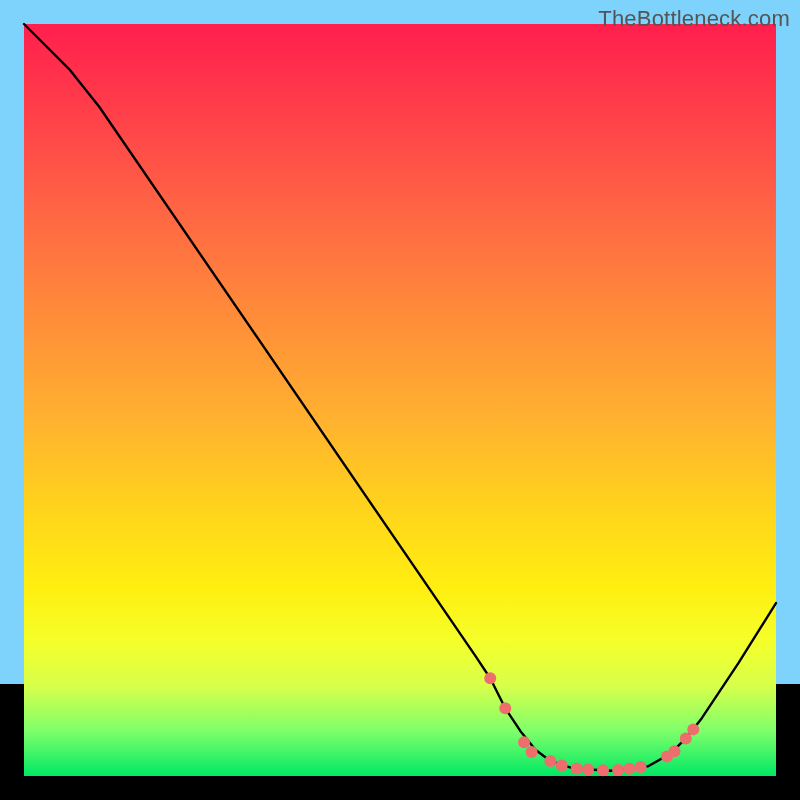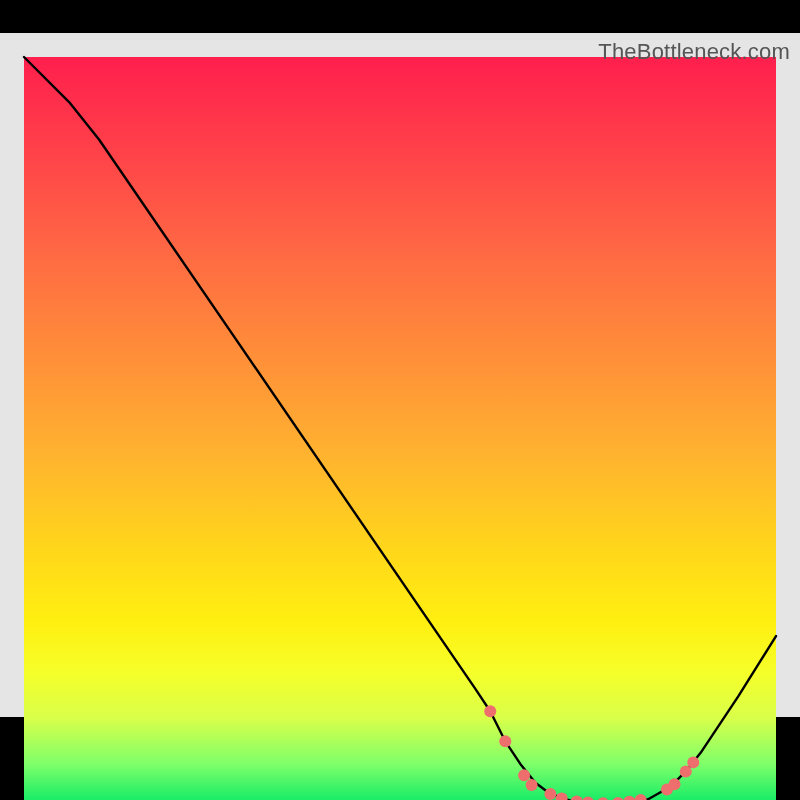--- a/index.html
+++ b/index.html
@@ -15,8 +15,7 @@
     position: relative;
     width: 800px;
     height: 684px;
-    background: #e5e5e5;
-    margin-top: 33px;
+    background: #7dd3fc;
   }
   .plot-area {
     position: absolute;

